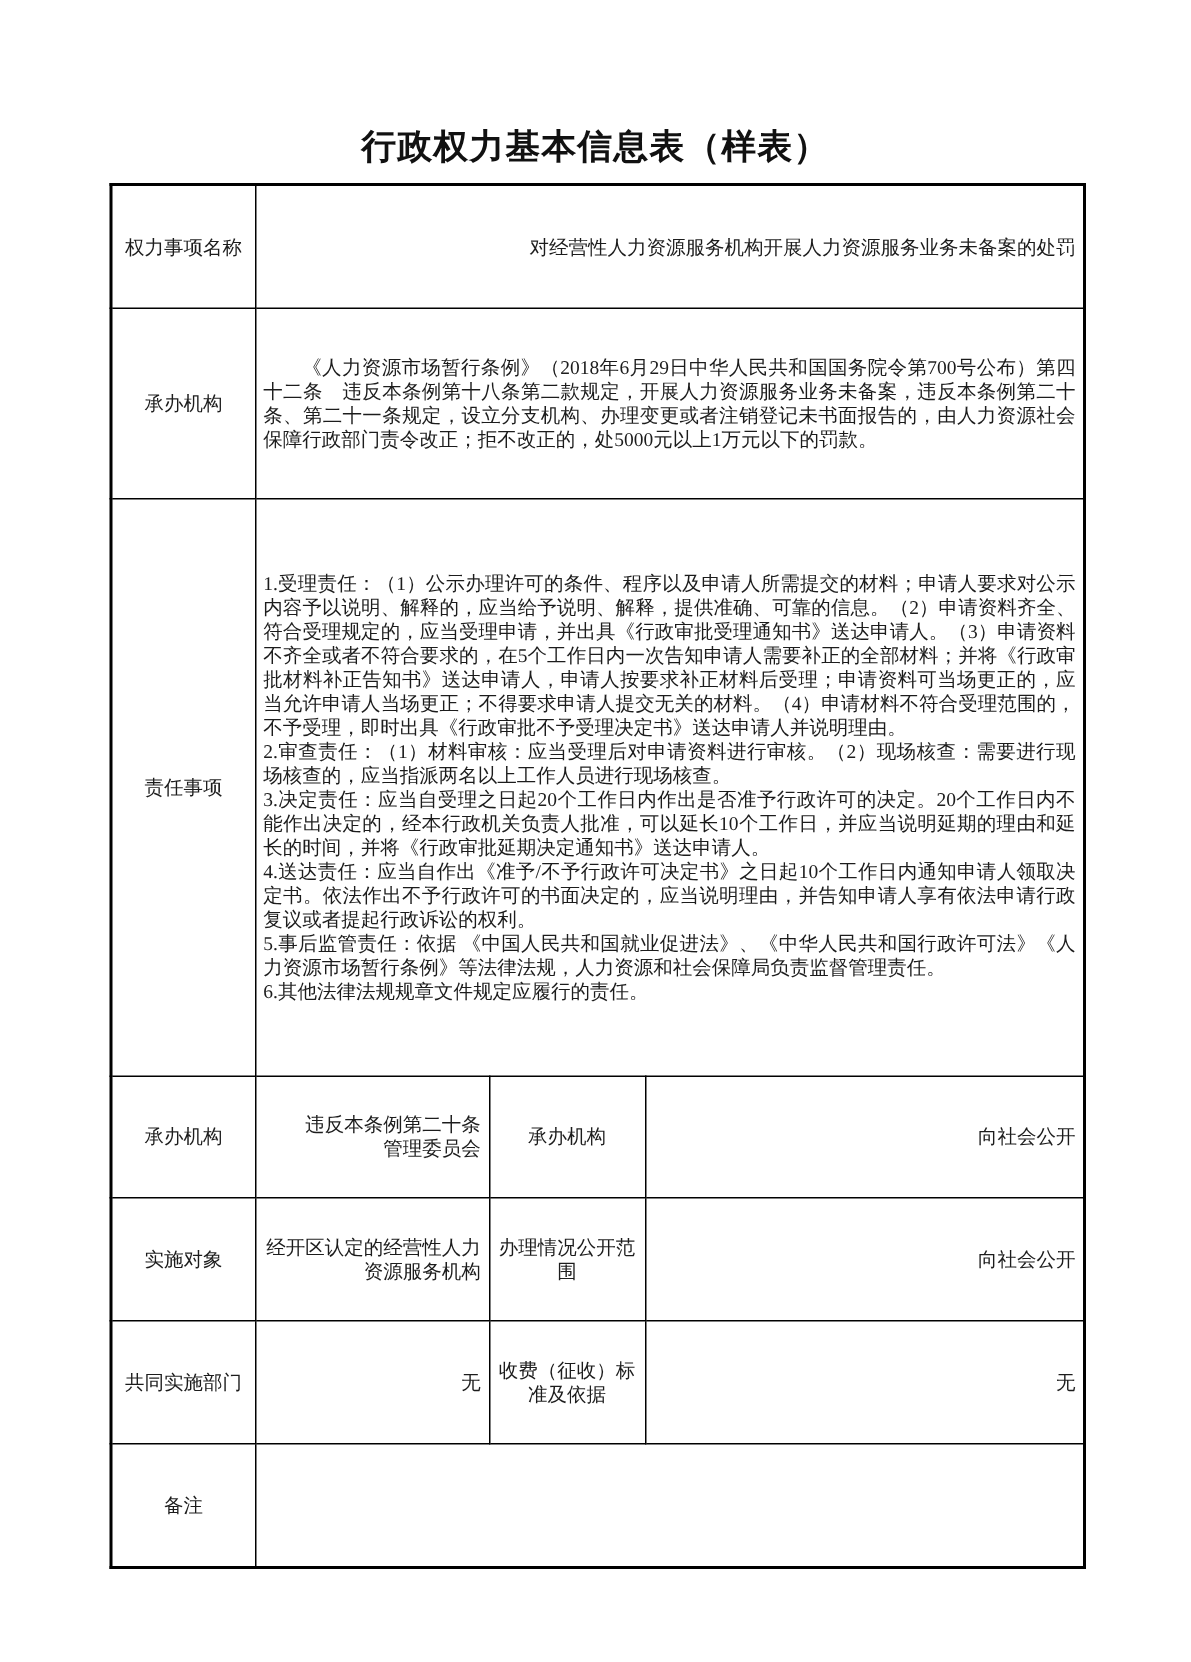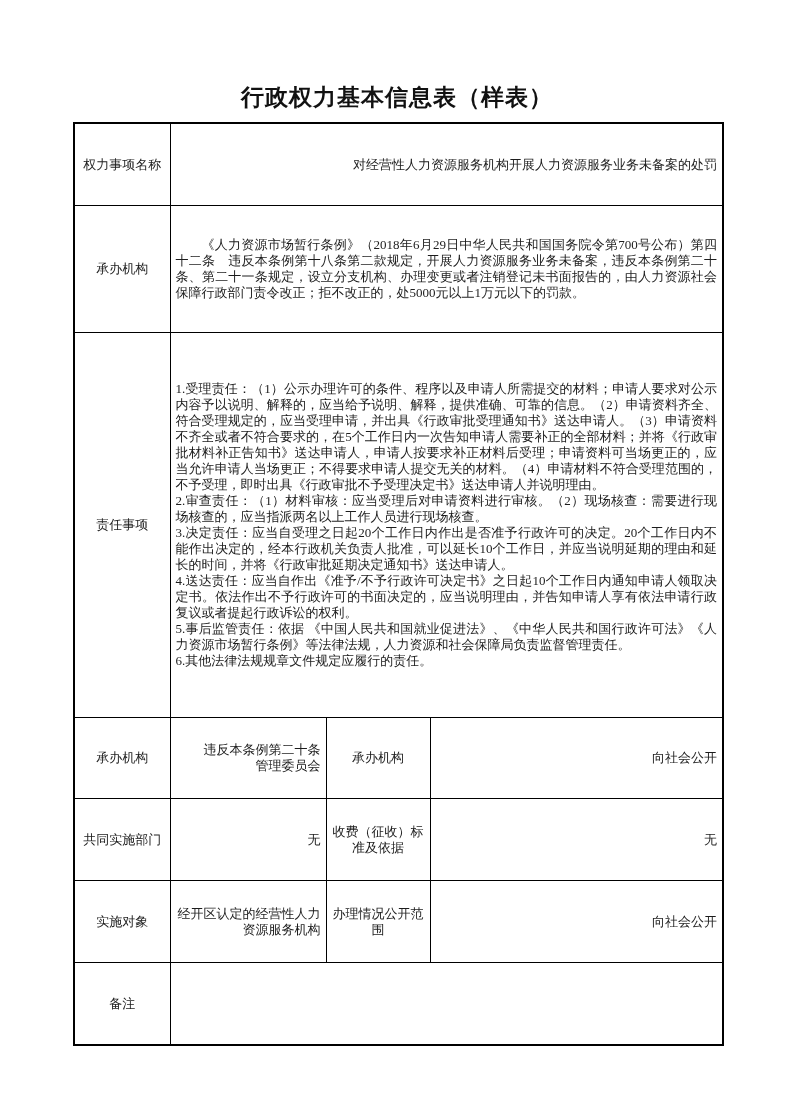--- a/index.html
+++ b/index.html
@@ -81,18 +81,18 @@
     </tr>
 
     <tr class="h45">
-      <td class="lbl">共同实施部门</td>
-      <td class="ctr">无</td>
-      <td class="lbl">收费（征收）标准及依据</td>
-      <td class="ctr">无</td>
-    </tr>
-
-    <tr class="h45">
       <td class="lbl">实施对象</td>
       <td class="ctr pre">经开区认定的经营性人力
 资源服务机构</td>
       <td class="lbl">办理情况公开范围</td>
       <td class="ctr">向社会公开</td>
+    </tr>
+
+    <tr class="h45">
+      <td class="lbl">共同实施部门</td>
+      <td class="ctr">无</td>
+      <td class="lbl">收费（征收）标准及依据</td>
+      <td class="ctr">无</td>
     </tr>
 
 

